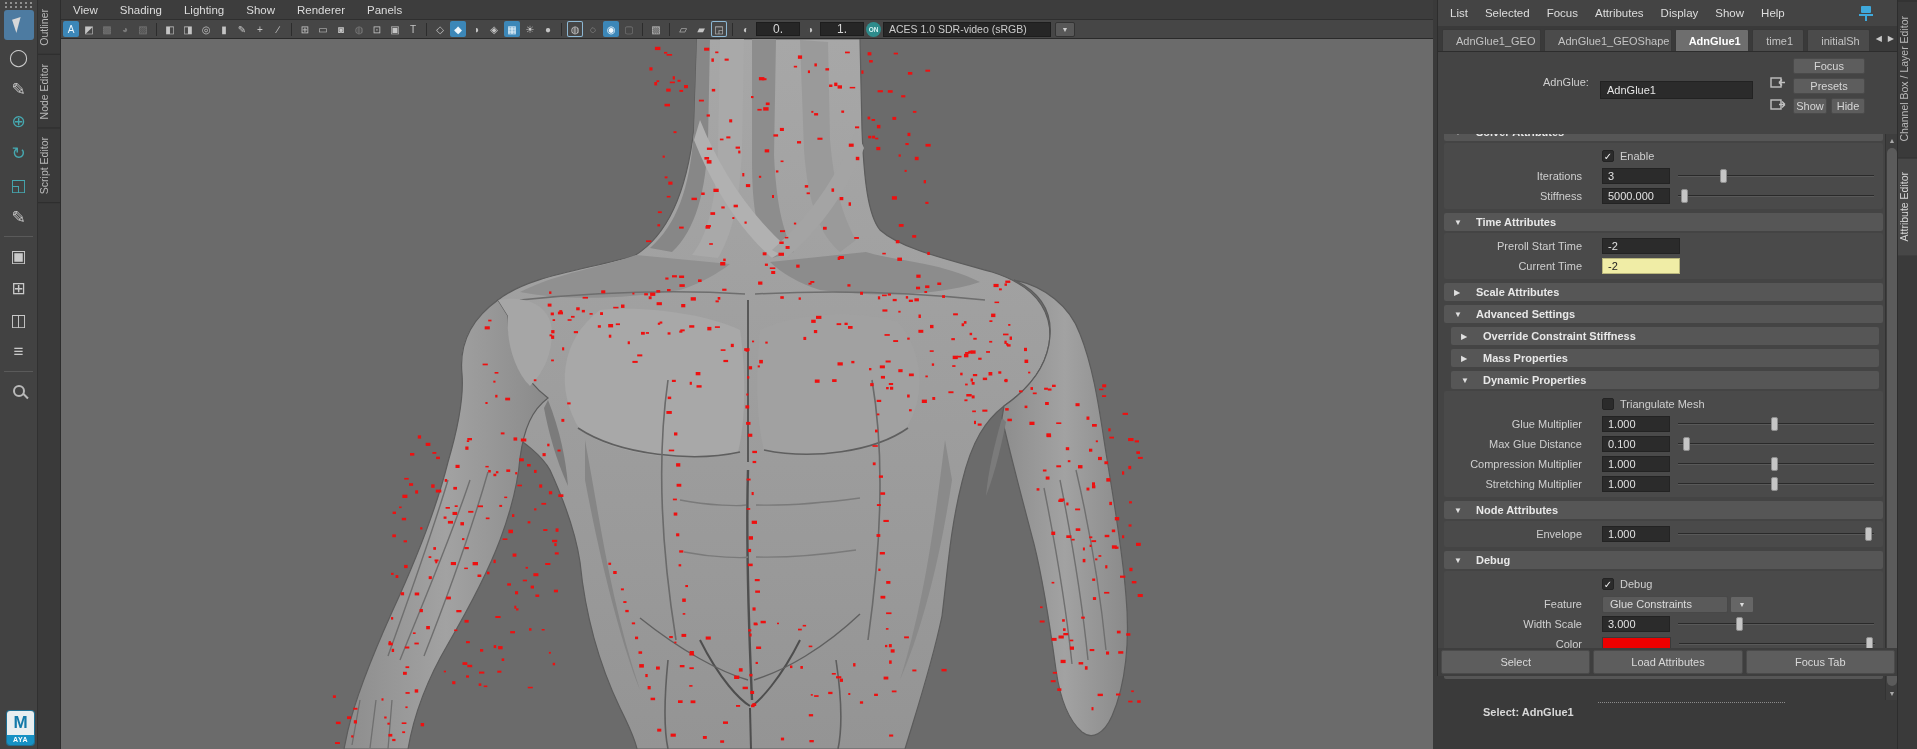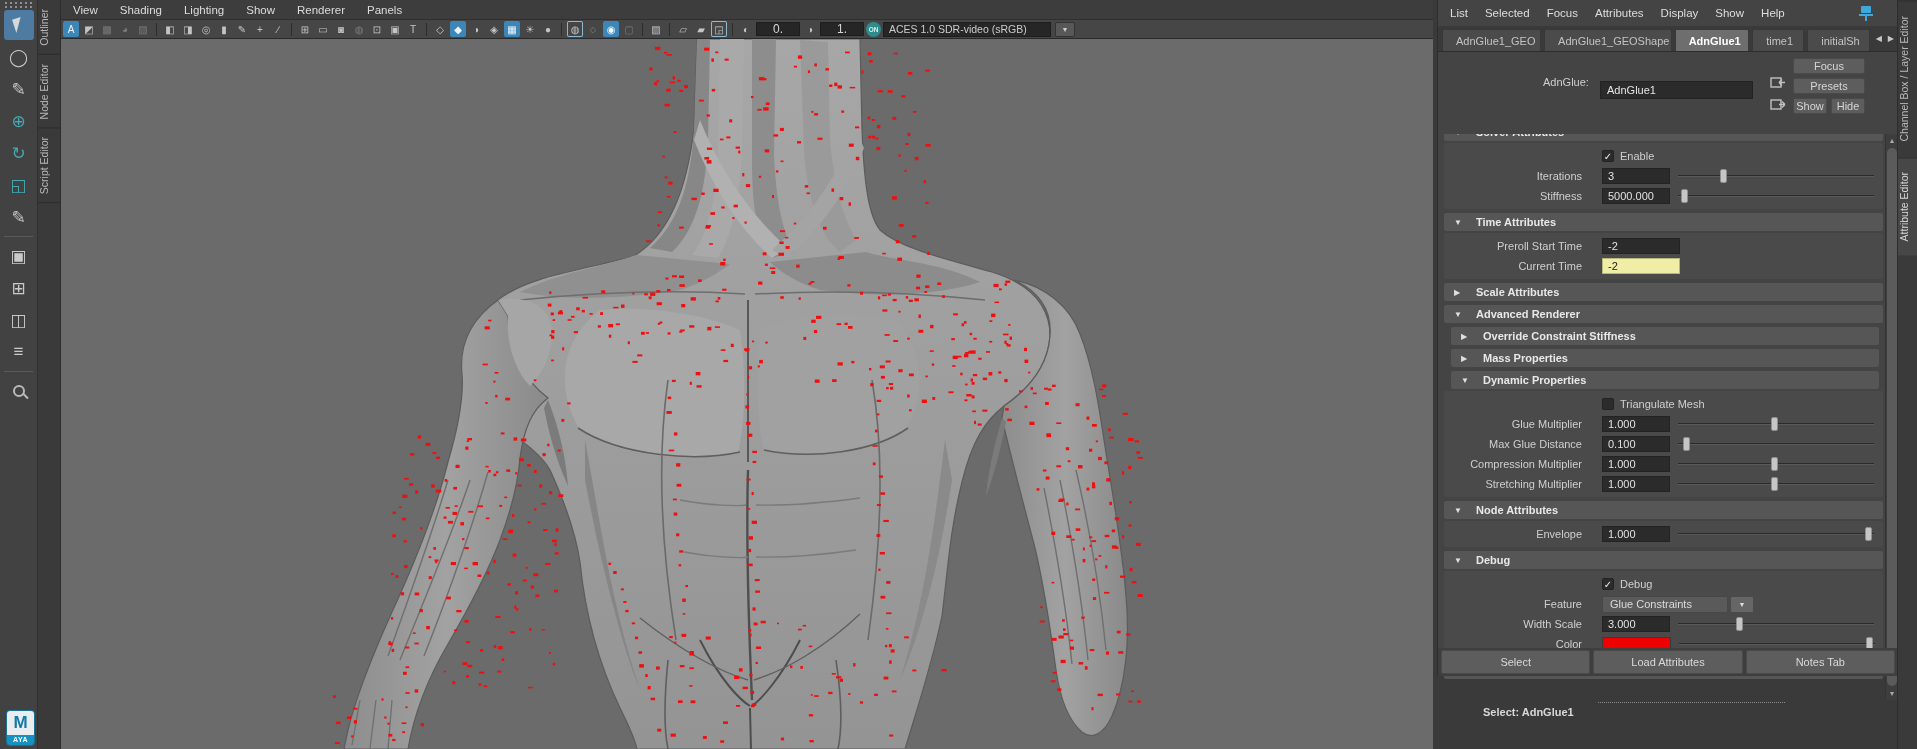--- a/index.html
+++ b/index.html
@@ -1081,7 +1081,7 @@
         </div>
         <div class="sec-header">
           <span class="tri">▼</span>
-          <span class="sec-label">Advanced Renderer</span>
+          <span class="sec-label">Advanced Settings</span>
         </div>
         <div class="sec-header indent">
           <span class="tri">▶</span>

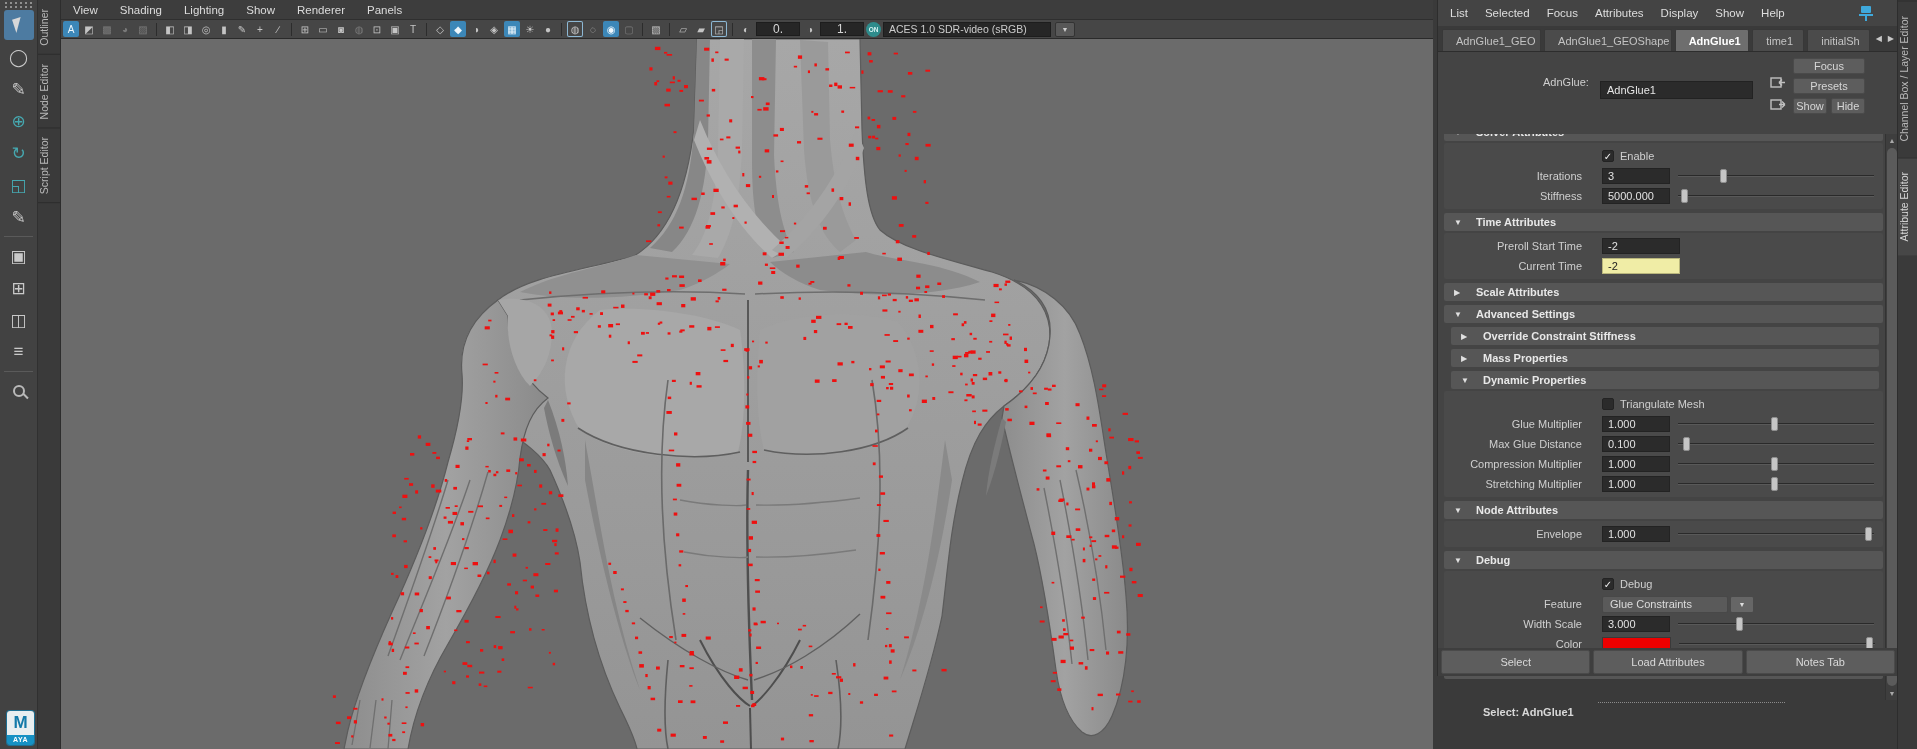--- a/index.html
+++ b/index.html
@@ -1197,7 +1197,7 @@
     <div class="ae-footer" id="ae-footer">
         <div class="footer-btn">Select</div>
         <div class="footer-btn">Load Attributes</div>
-        <div class="footer-btn">Notes Tab</div>
+        <div class="footer-btn">Focus Tab</div>
       </div>
   </div>
 

